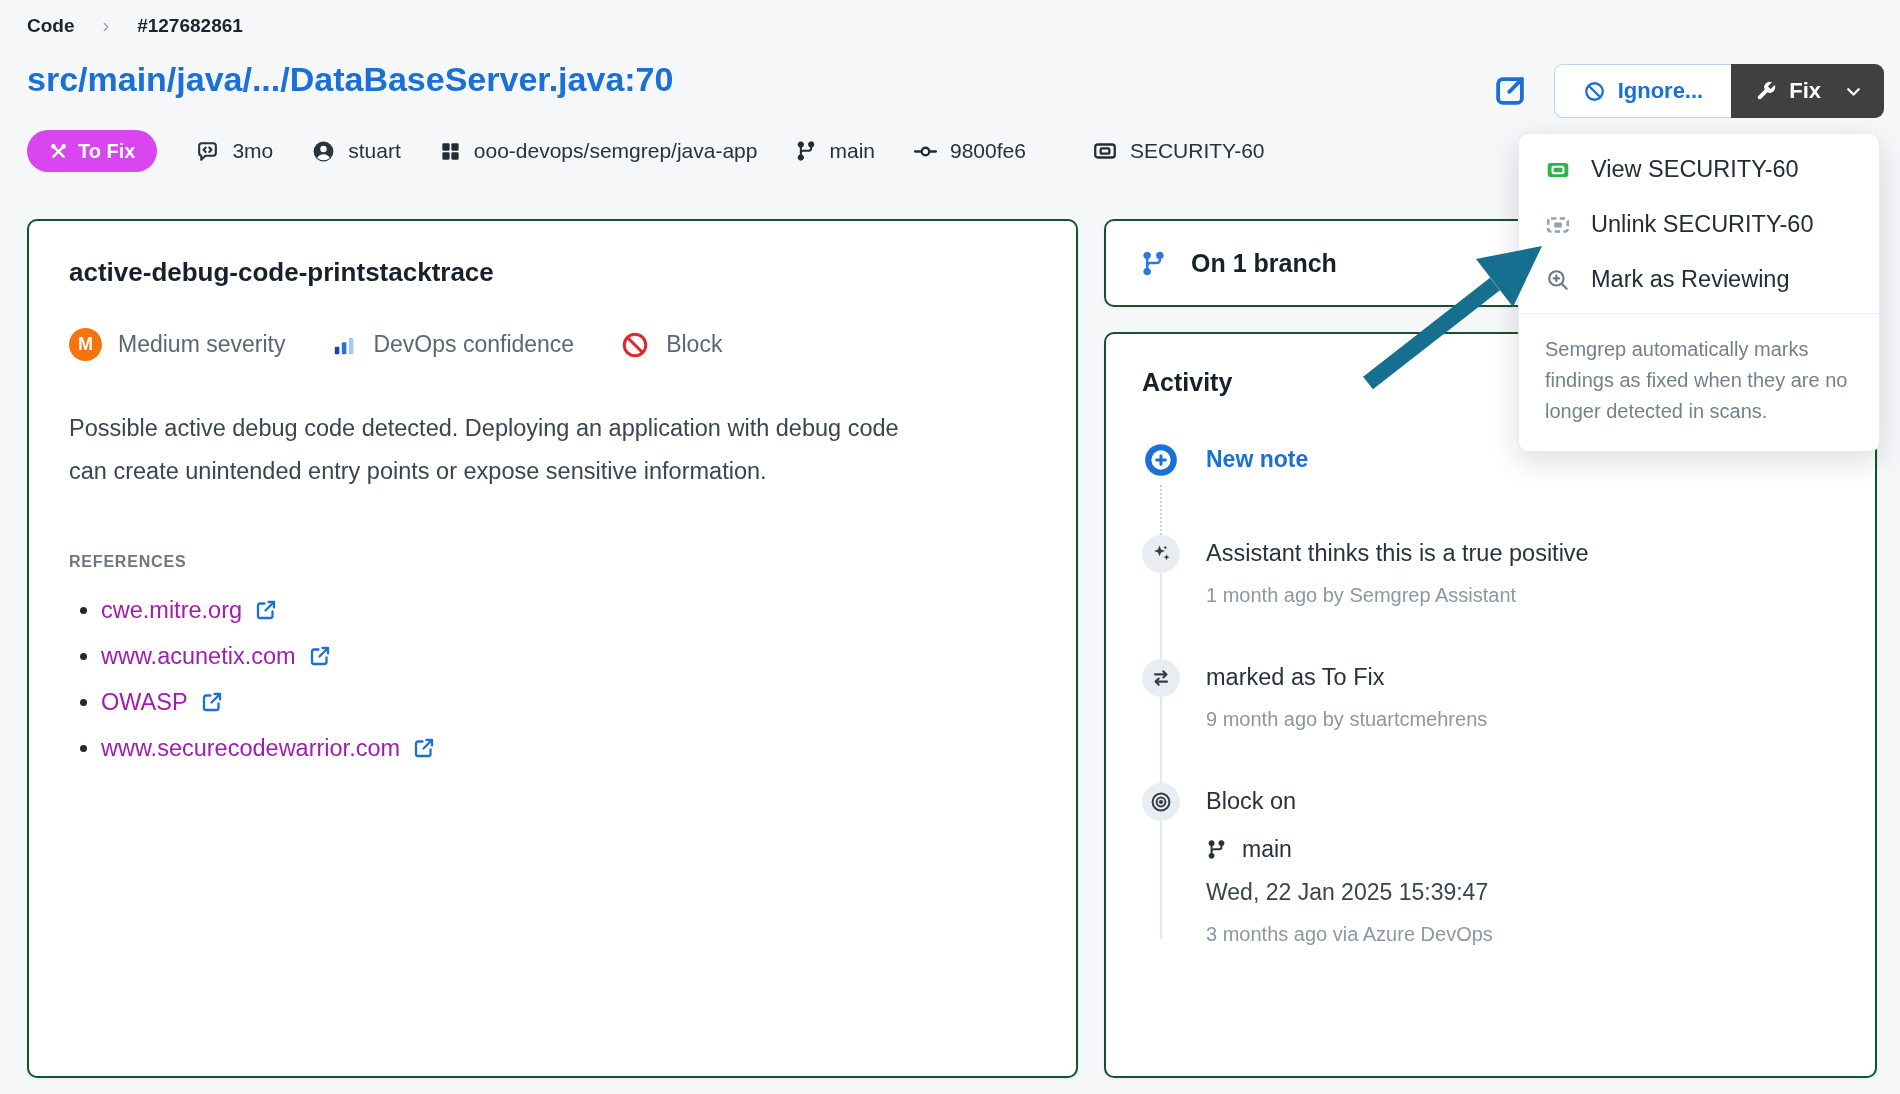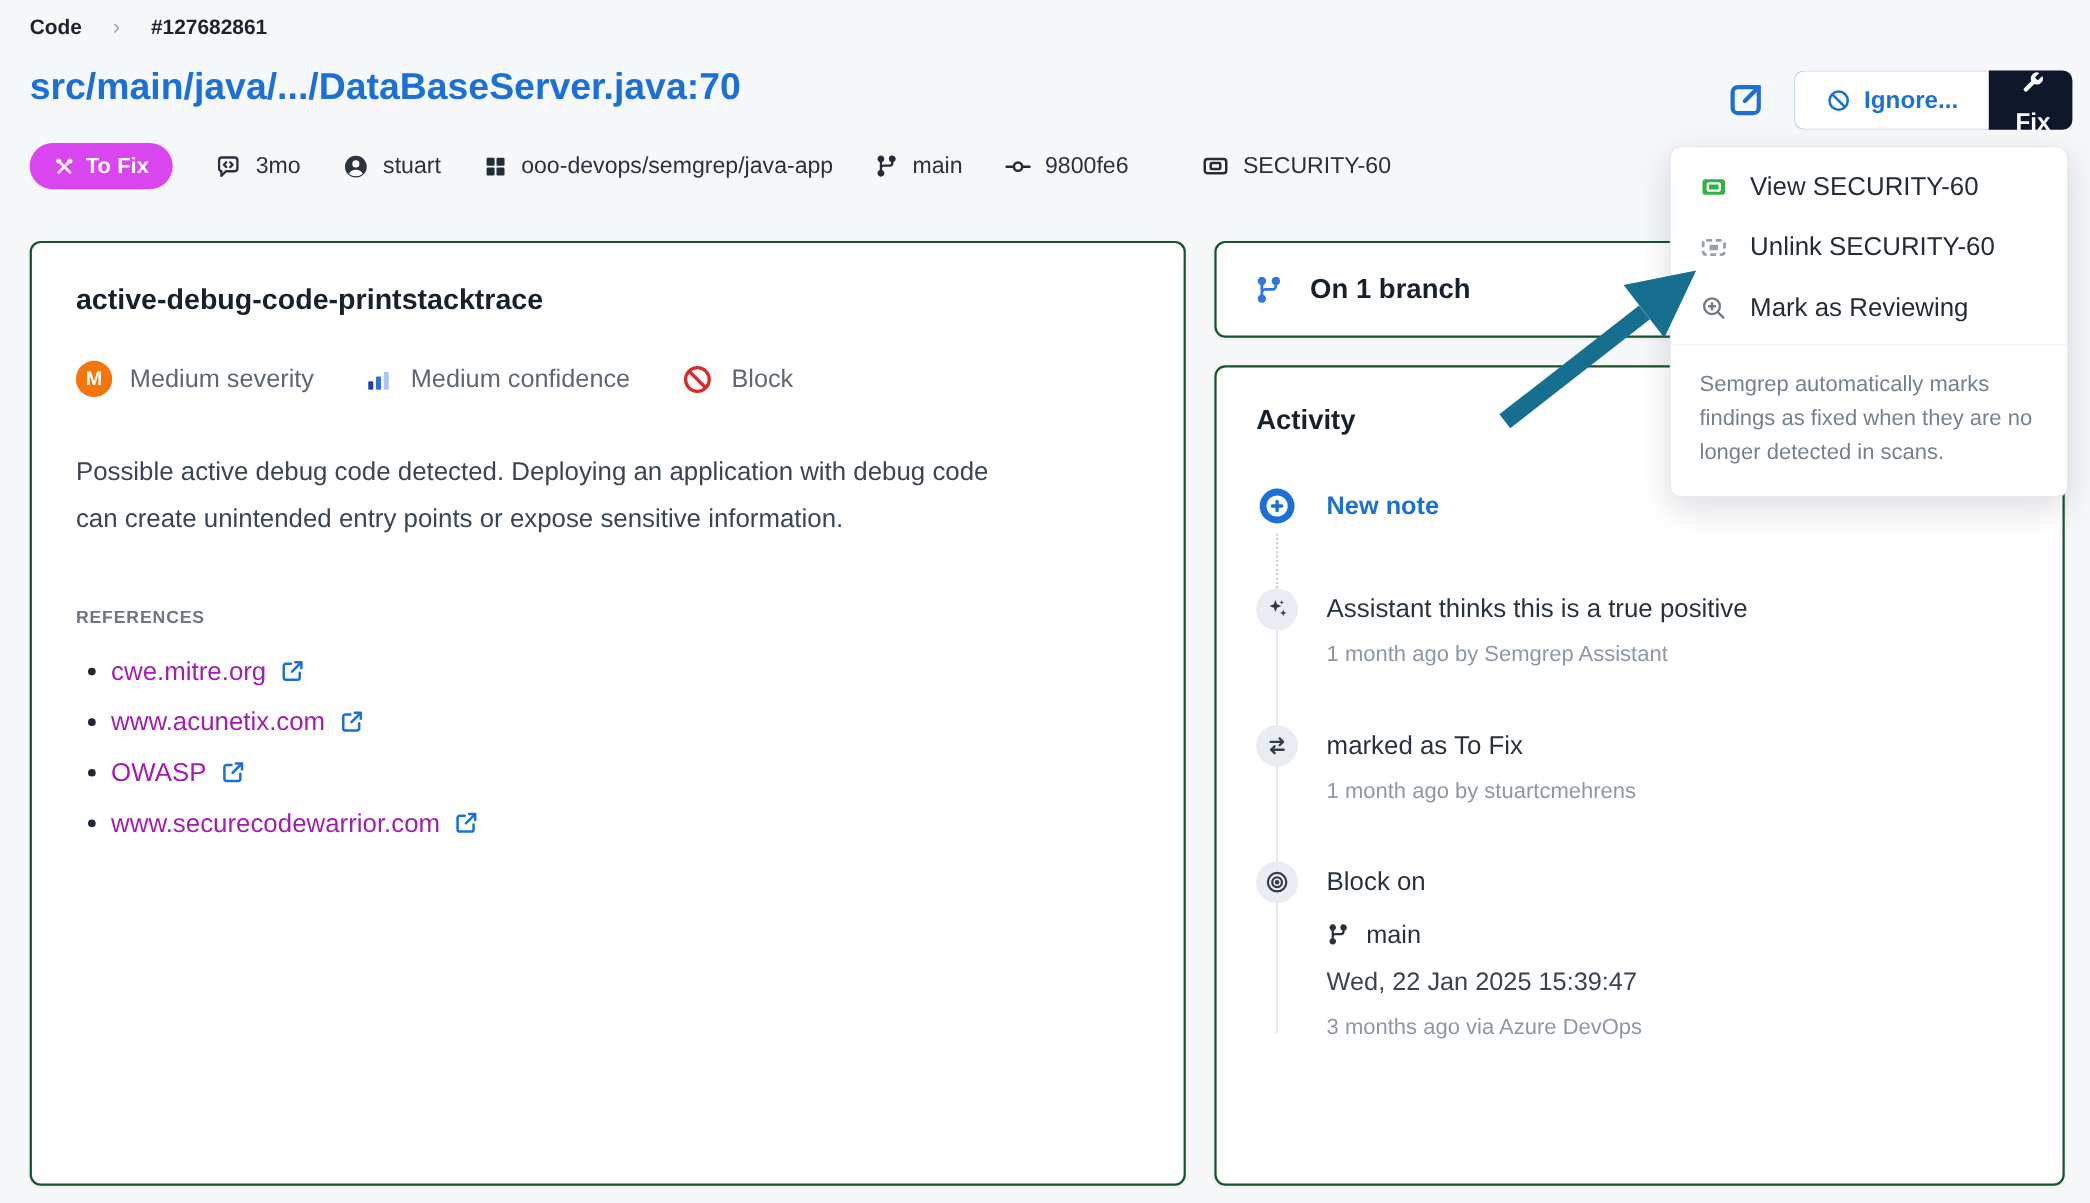--- a/index.html
+++ b/index.html
@@ -22,7 +22,7 @@
   .btn-group { display:flex; height:54px; border-radius:9px; }
   .btn { display:flex; align-items:center; gap:12px; font-size:22px; font-weight:600; cursor:pointer; }
   .btn-ignore { background:#ffffff; color:#1a70d6; border:1.5px solid #b9d3f2; border-right:none; border-radius:9px 0 0 9px; padding:0 28px; }
-  .btn-fix { background:#0f172a; color:#fff; border-radius:0 9px 9px 0; padding:0 20px 0 24px;flex-direction:column; }
+  .btn-fix { background:#404040; color:#fff; border-radius:0 9px 9px 0; padding:0 20px 0 24px; }
   .btn-fix .chev { margin-left:10px; display:flex; }
 
   .badge-row { position:absolute; left:27px; top:130px; display:flex; align-items:center; gap:38px; font-size:21px; color:#28313c; }

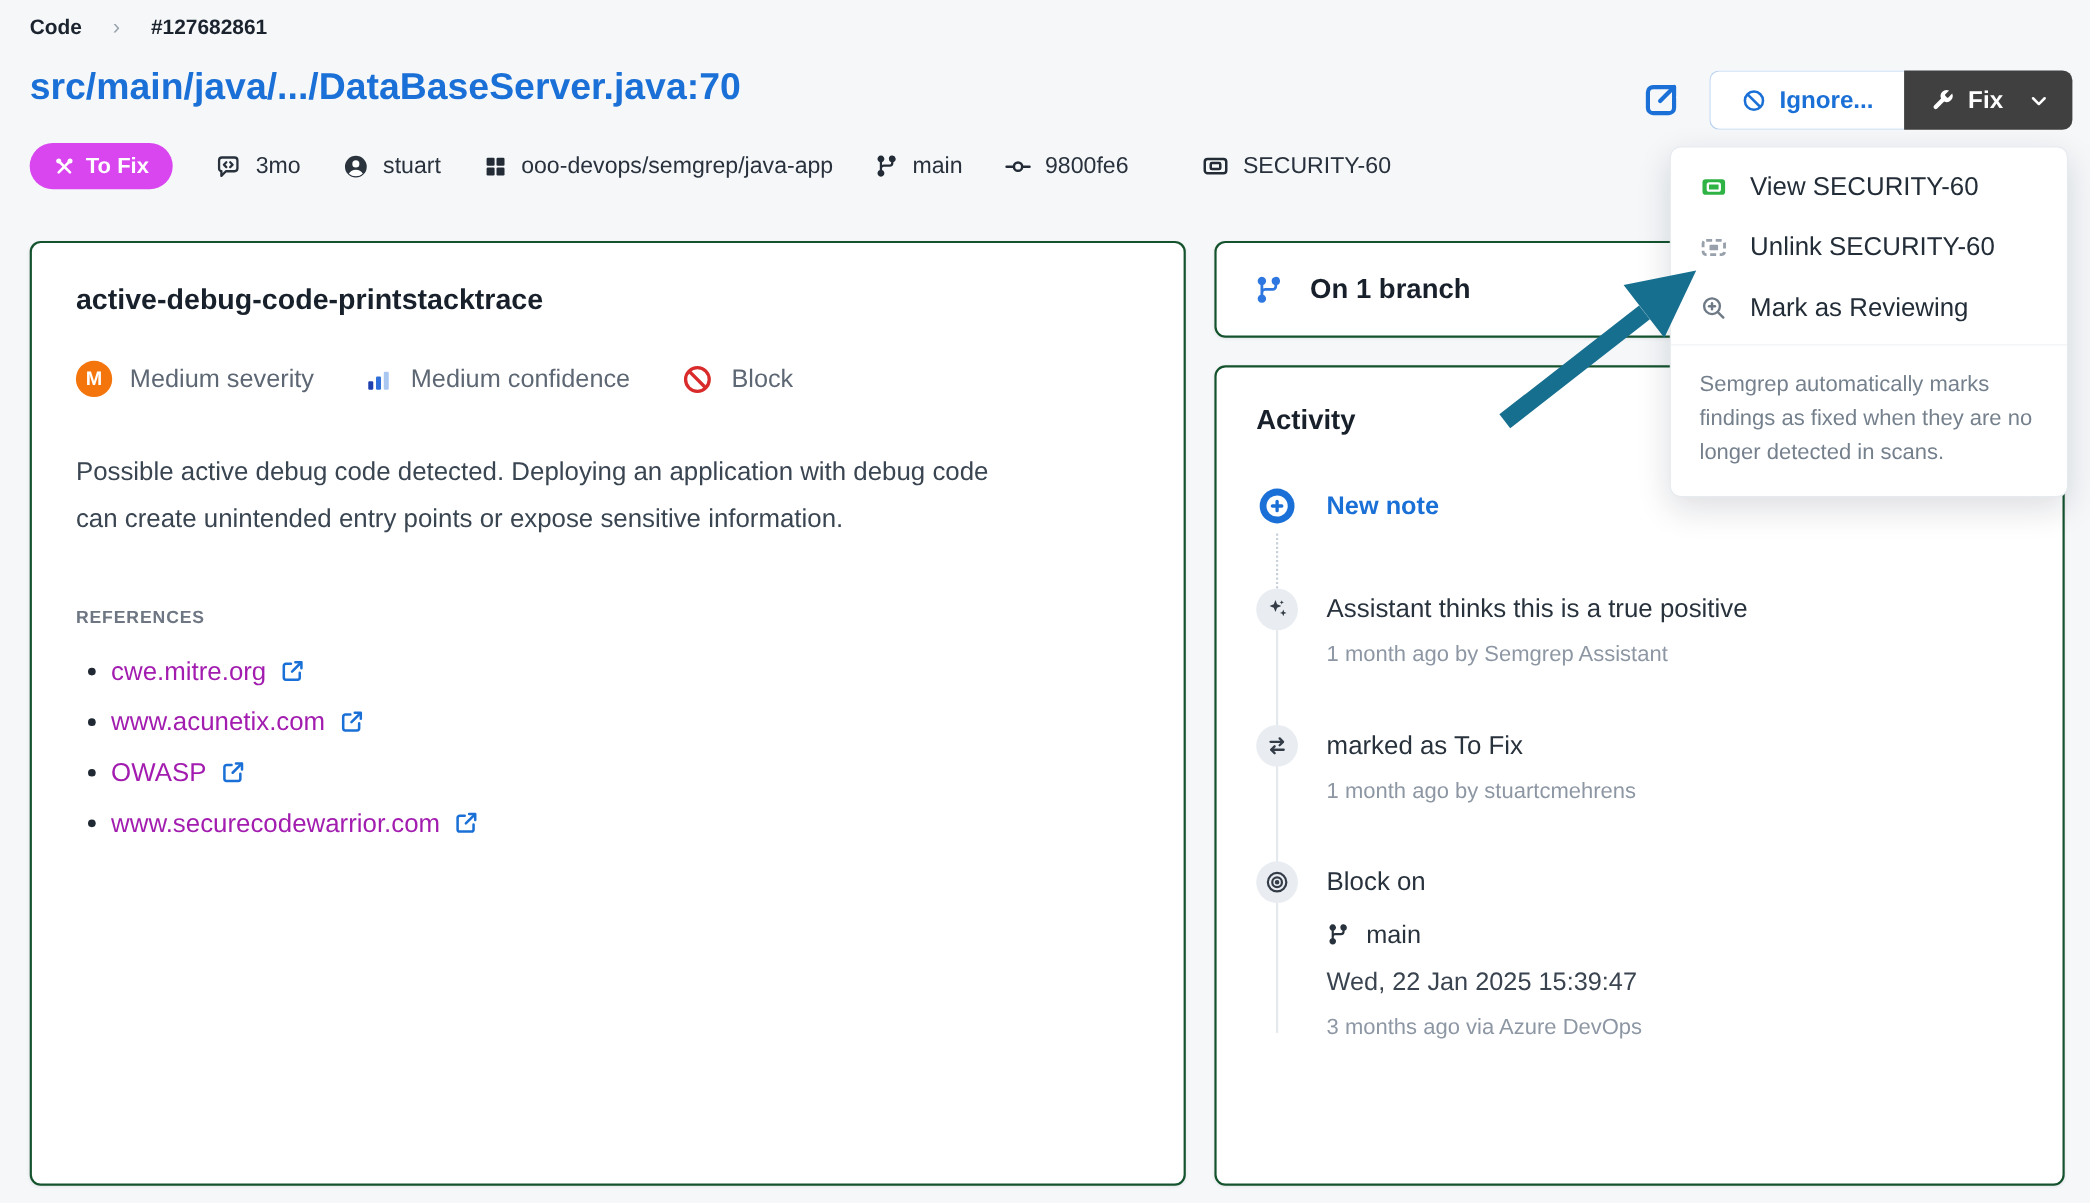--- a/index.html
+++ b/index.html
@@ -207,7 +207,7 @@
           <rect x="16.5" y="5.5" width="4.2" height="15" rx="1" fill="#aac7f2"></rect>
         </svg>
       </span>
-      <span>Medium confidence</span>
+      <span>DevOps confidence</span>
       <span class="spacer"></span>
       <span>
         <svg width="30" height="30" viewBox="0 0 24 24" fill="none" stroke="#d92b2b" stroke-width="2.4">

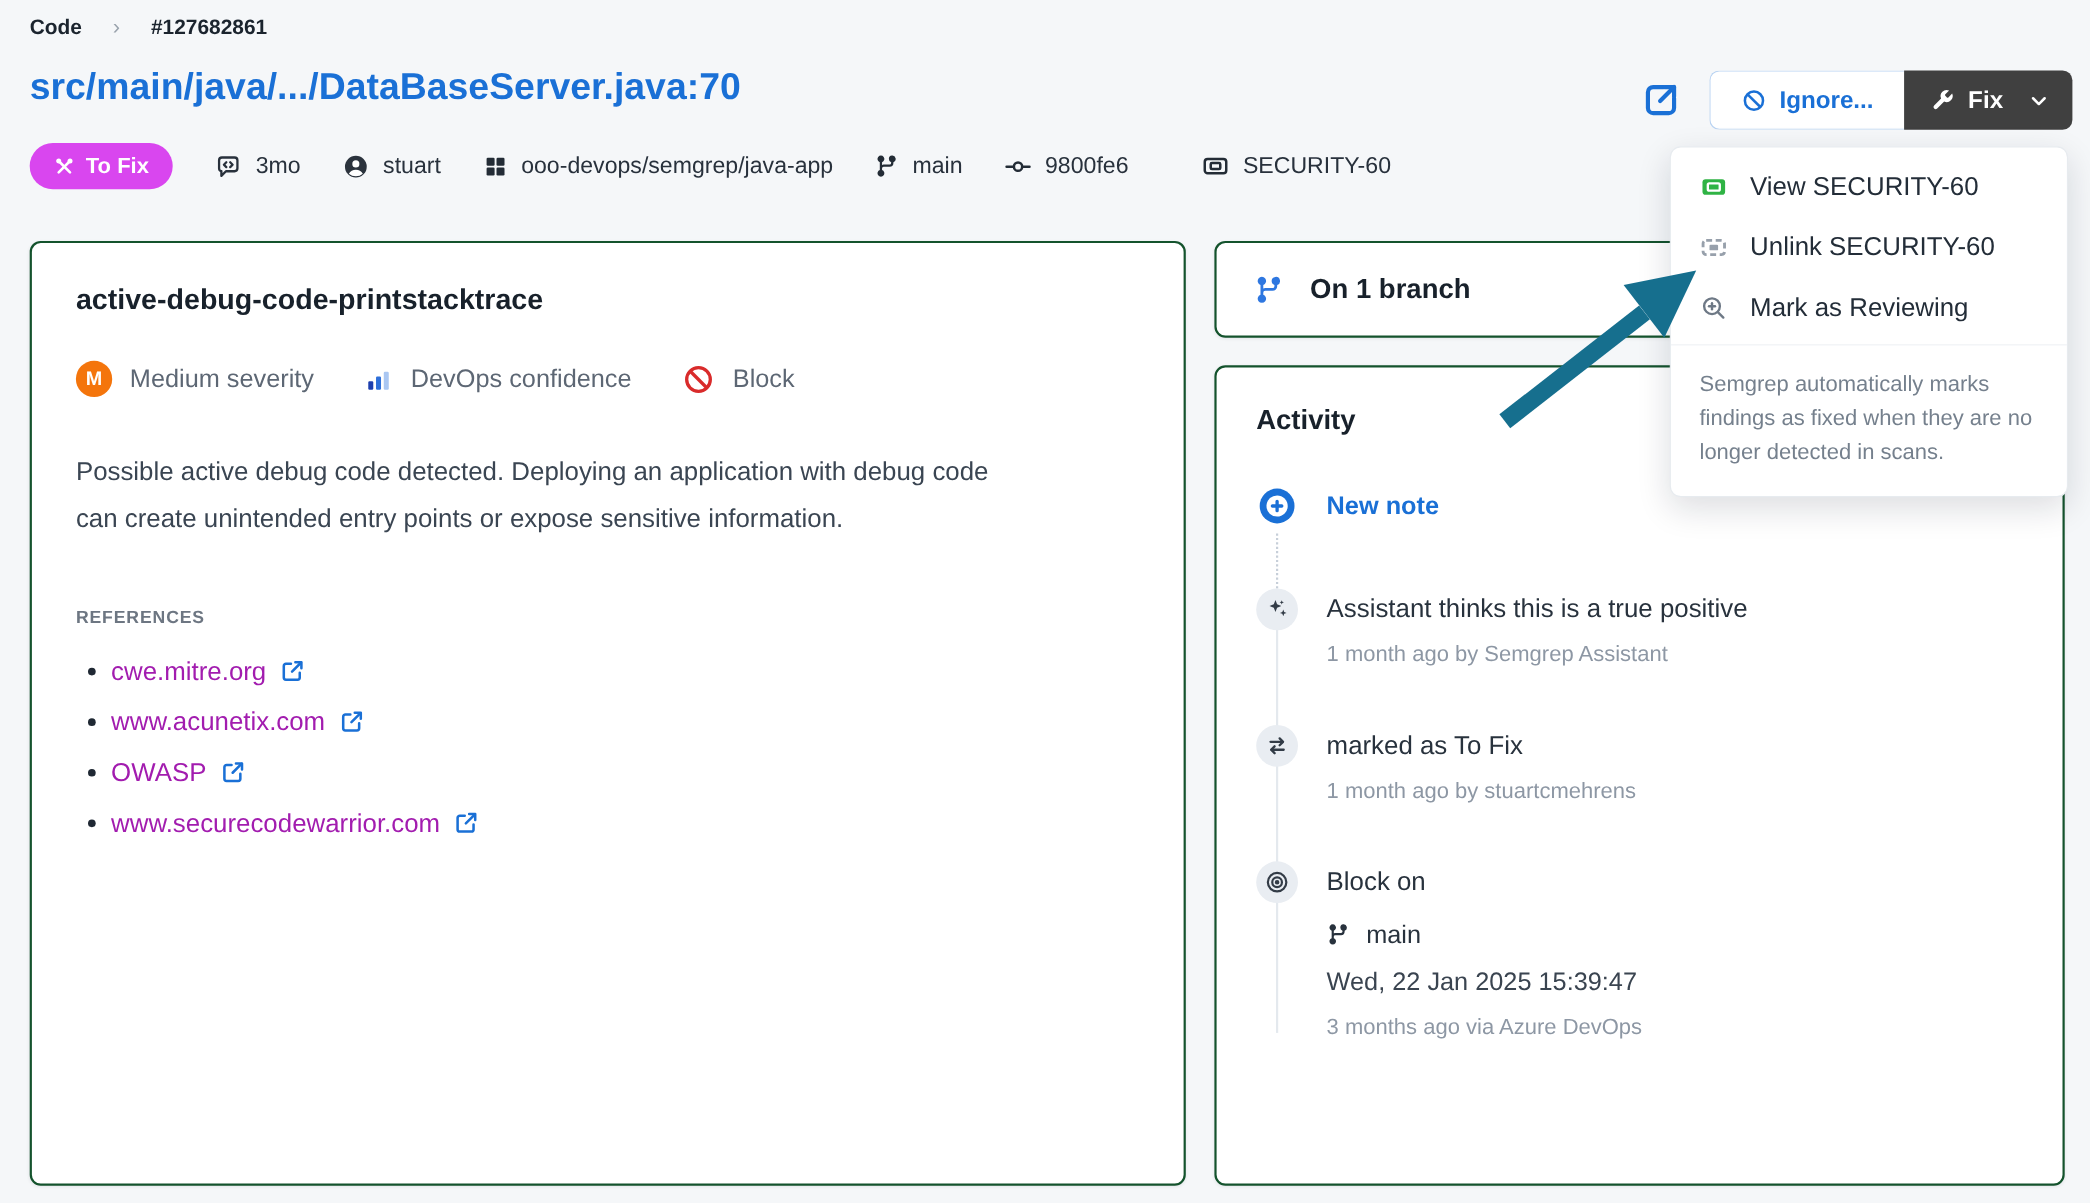--- a/index.html
+++ b/index.html
@@ -324,7 +324,7 @@
           </span>
           <div class="tl-body">
             <div class="tl-title">marked as To Fix</div>
-            <div class="tl-meta">1 month ago by stuartcmehrens</div>
+            <div class="tl-meta">9 month ago by stuartcmehrens</div>
           </div>
         </div>
 

